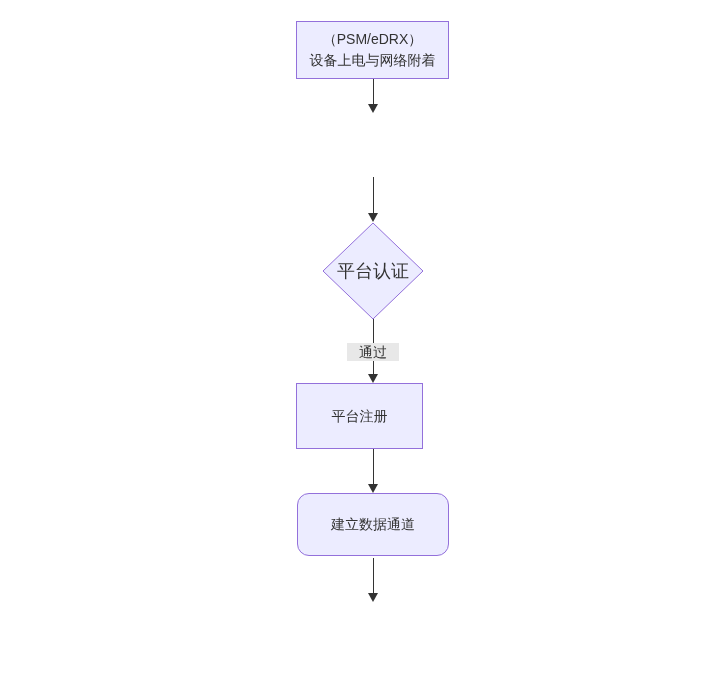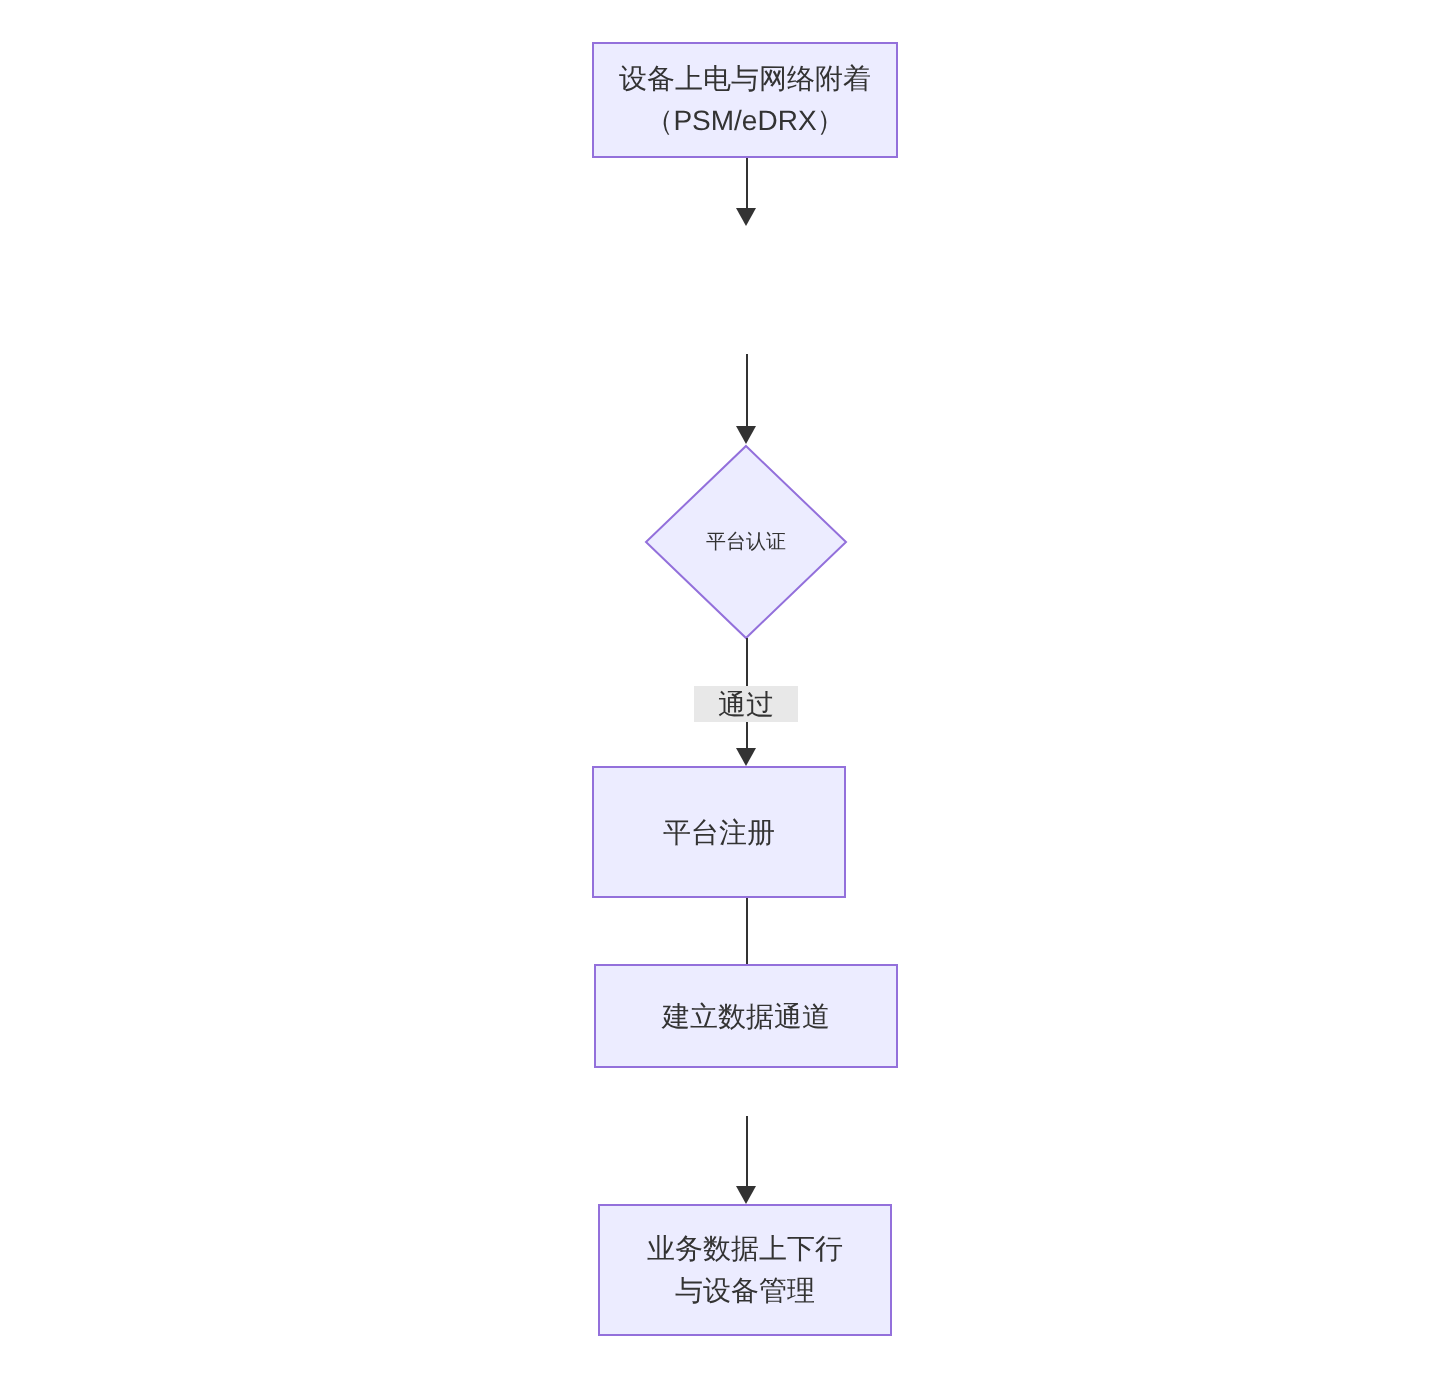--- a/index.html
+++ b/index.html
@@ -103,8 +103,8 @@
 <div class="canvas">
 
   <div class="node" id="node-a">
+    <div>（PSM/eDRX）</div>
     <div>设备上电与网络附着</div>
-    <div>（PSM/eDRX）</div>
   </div>
 
   <div class="edge" id="edge-ab">

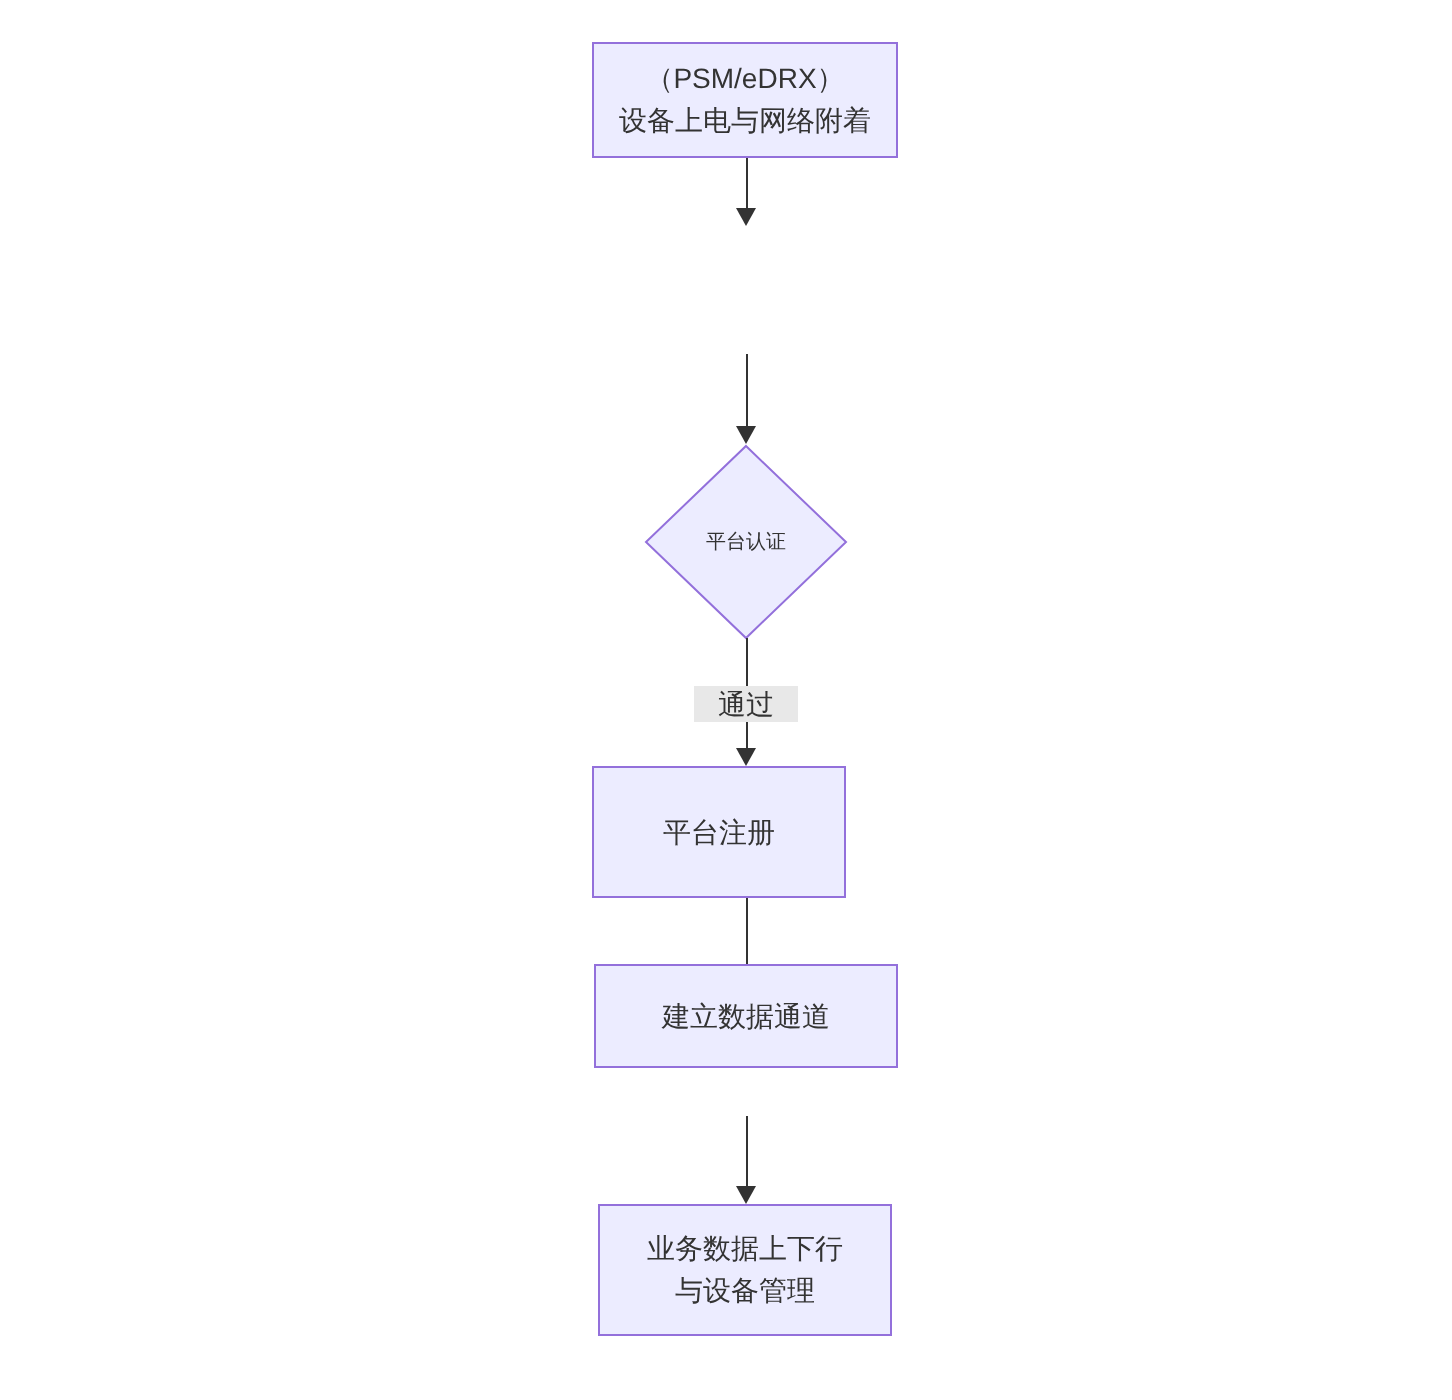--- a/index.html
+++ b/index.html
@@ -57,7 +57,7 @@
     left: 0; top: 0; width: 100%; height: 100%;
     display: flex; align-items: center; justify-content: center;
     color: var(--text);
-    font-size: 10px;
+    font-size: 18px;
   }
 
   .edge {

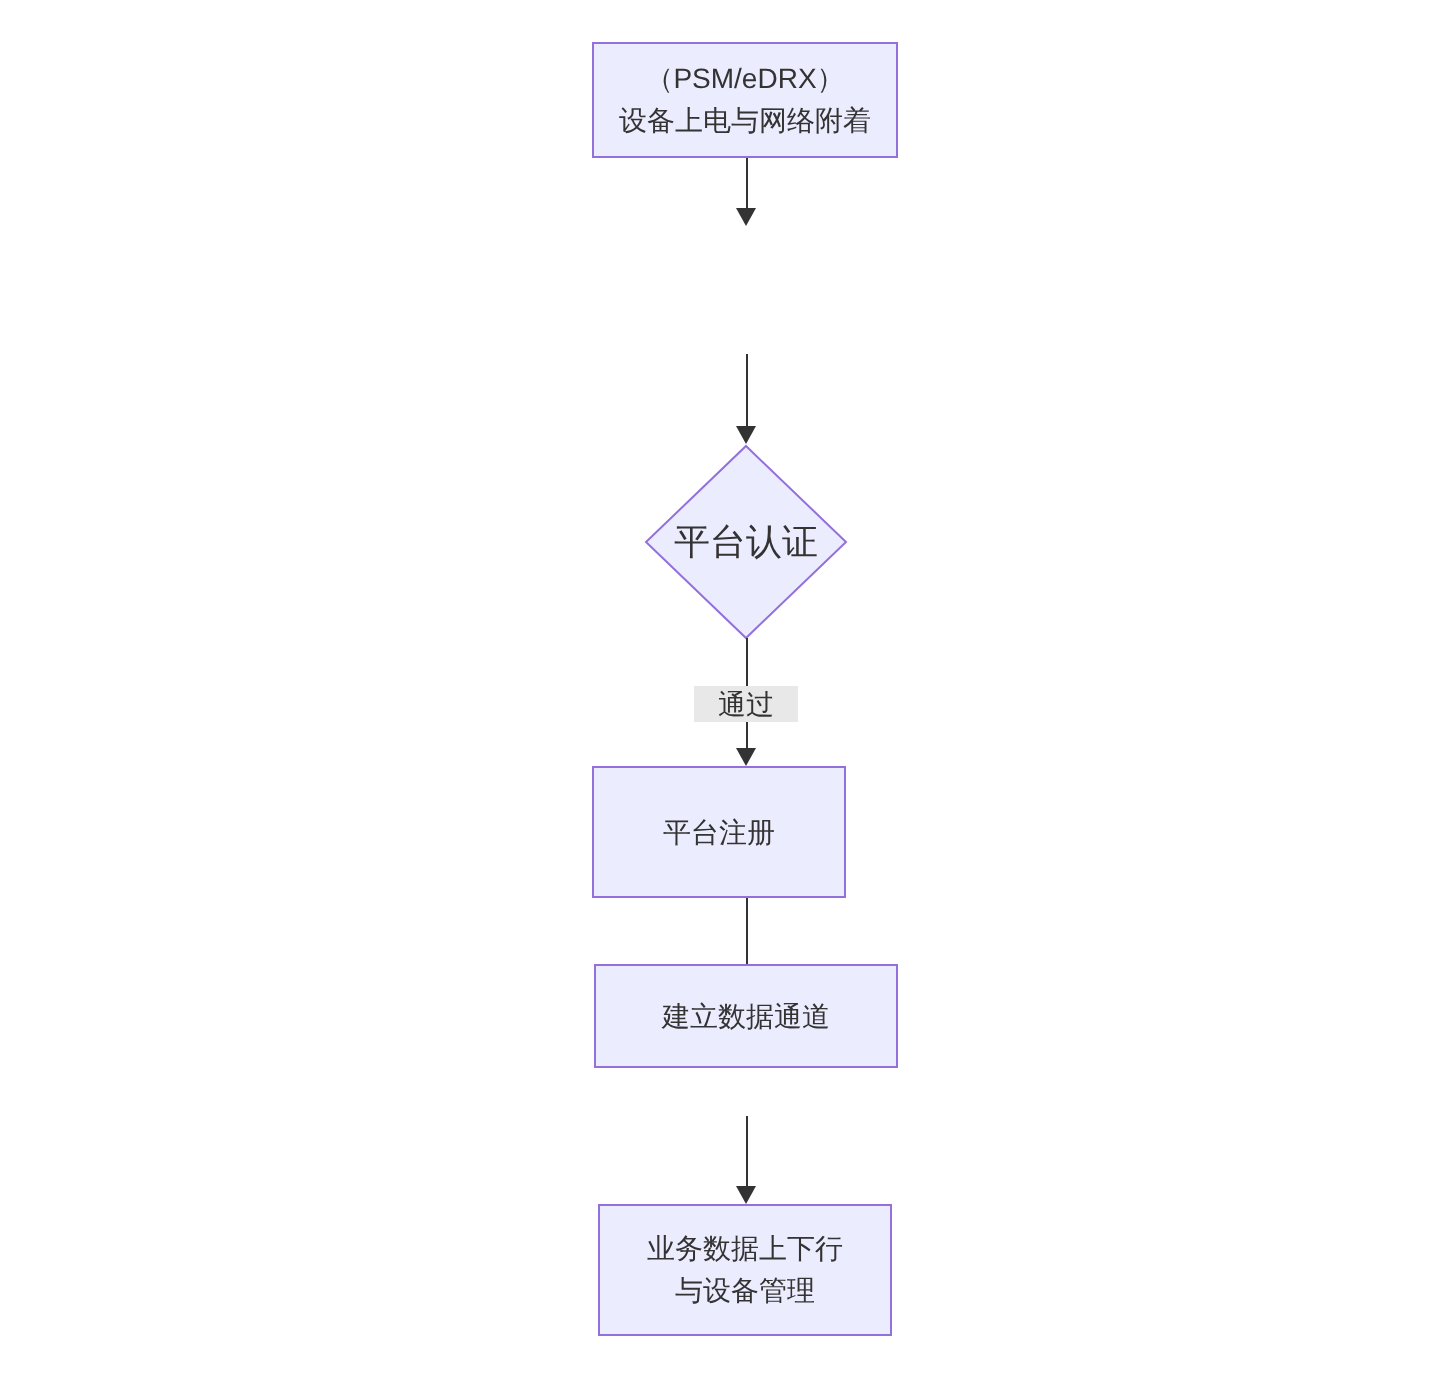--- a/index.html
+++ b/index.html
@@ -38,7 +38,7 @@
   #node-a { left: 296px; top: 21px;  width: 153px; height: 58px; }
   #node-b { left: 299px; top: 113px; width: 148px; height: 64px; }
   #node-d { left: 296px; top: 383px; width: 127px; height: 66px; }
-  #node-e { left: 297px; top: 482px; width: 152px; height: 52px; }
+  #node-e { left: 297px; top: 493px; width: 152px; height: 63px; border-radius: 12px; }
   #node-f { left: 299px; top: 602px; width: 147px; height: 66px; }
 
   .diamond-wrap {

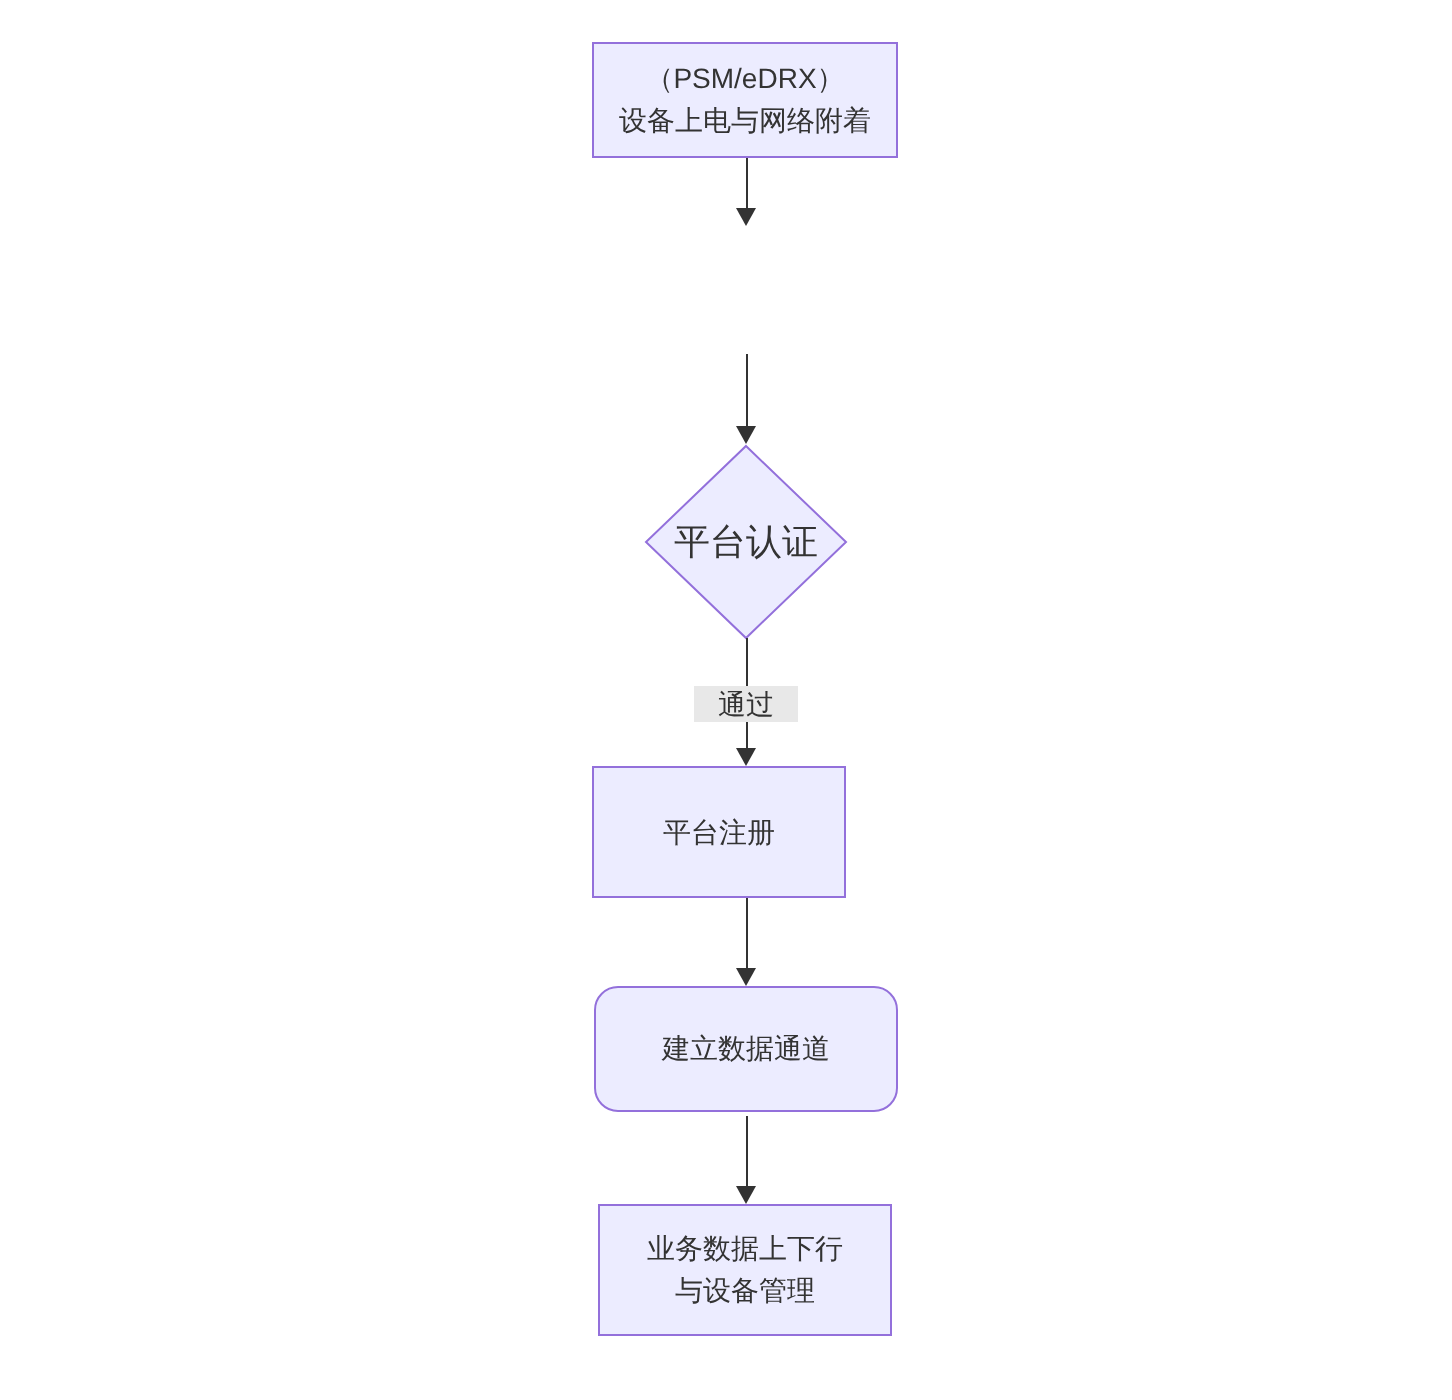--- a/index.html
+++ b/index.html
@@ -150,10 +150,6 @@
     <div class="edge-arrow"></div>
   </div>
 
-  <div class="node" id="node-f">
-    <div>业务数据上下行</div>
-    <div>与设备管理</div>
-  </div>
 
 </div>
 

